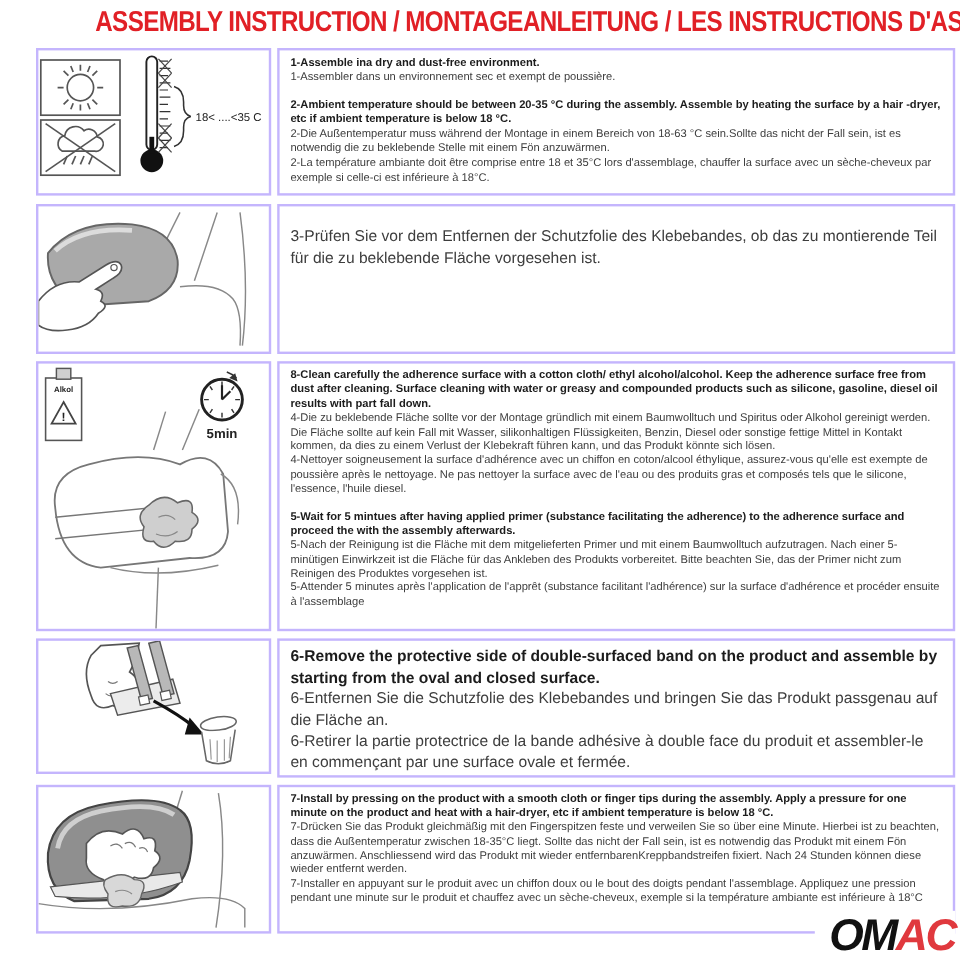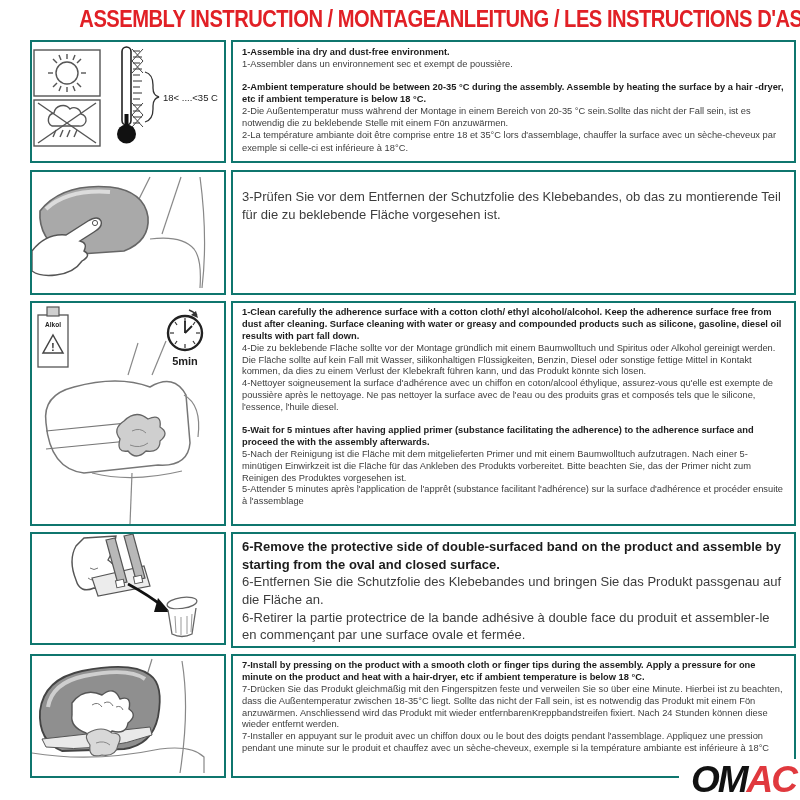--- a/index.html
+++ b/index.html
@@ -10,7 +10,7 @@
   .rows{position:absolute;left:30px;top:40px;width:766px;}
   .row{display:flex;gap:5px;margin-bottom:6px;}
   .row.g7{margin-bottom:7px;}
-  .cell{border:2px solid #0f766e;box-sizing:border-box;background:#fff;}
+  .cell{border:2px solid #c4b5fd;box-sizing:border-box;background:#fff;}
   .cell-left{width:196px;flex:none;overflow:hidden;}
   .cell-left svg{display:block;}
   .cell-right{flex:1;overflow:hidden;}

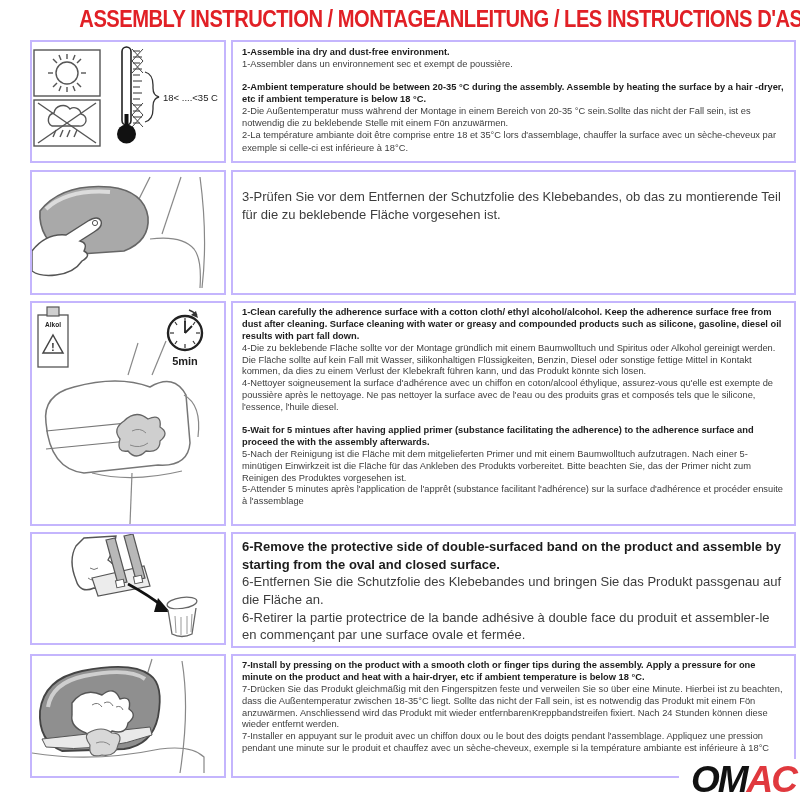--- a/index.html
+++ b/index.html
@@ -120,7 +120,7 @@
         </div>
         <div class="step">
           <p class="en">2-Ambient temperature should be between 20-35 °C during the assembly. Assemble by heating the surface by a hair -dryer, etc if ambient temperature is below 18 °C.</p>
-          <p class="de">2-Die Außentemperatur muss während der Montage in einem Bereich von 20-35 °C sein.Sollte das nicht der Fall sein, ist es notwendig die zu beklebende Stelle mit einem Fön anzuwärmen.</p>
+          <p class="de">2-Die Außentemperatur muss während der Montage in einem Bereich von 18-63 °C sein.Sollte das nicht der Fall sein, ist es notwendig die zu beklebende Stelle mit einem Fön anzuwärmen.</p>
           <p class="fr">2-La température ambiante doit être comprise entre 18 et 35°C lors d'assemblage, chauffer la surface avec un sèche-cheveux par exemple si celle-ci est inférieure à 18°C.</p>
         </div>
       </div>

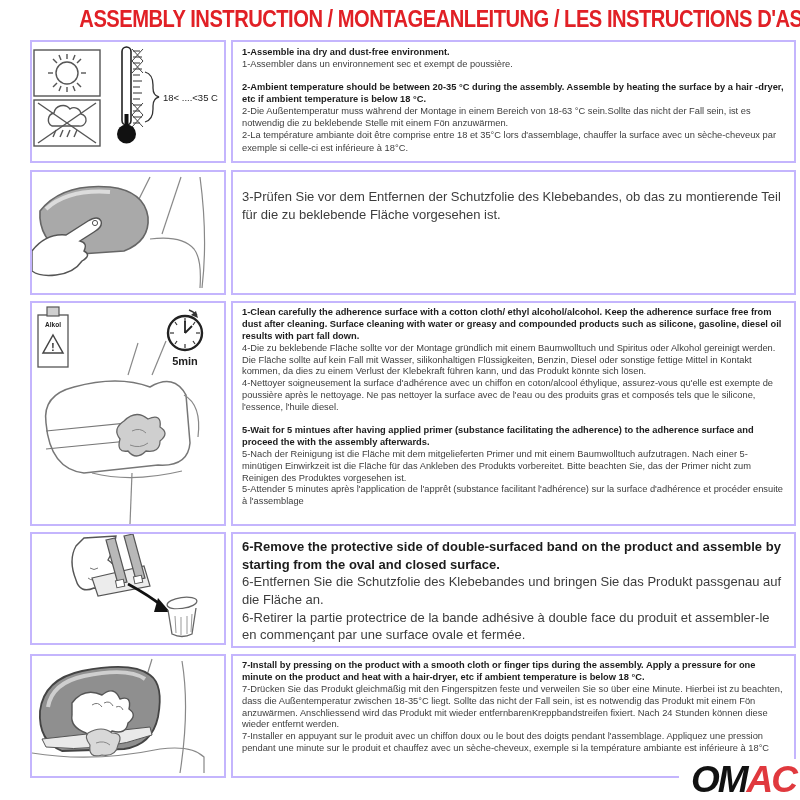--- a/index.html
+++ b/index.html
@@ -197,7 +197,7 @@
       </div>
       <div class="cell cell-right sz-sm">
         <div class="step">
-          <p class="en">1-Clean carefully the adherence surface with a cotton cloth/ ethyl alcohol/alcohol. Keep the adherence surface free from dust after cleaning. Surface cleaning with water or greasy and compounded products such as silicone, gasoline, diesel oil results with part fall down.</p>
+          <p class="en">8-Clean carefully the adherence surface with a cotton cloth/ ethyl alcohol/alcohol. Keep the adherence surface free from dust after cleaning. Surface cleaning with water or greasy and compounded products such as silicone, gasoline, diesel oil results with part fall down.</p>
           <p class="de">4-Die zu beklebende Fläche sollte vor der Montage gründlich mit einem Baumwolltuch und Spiritus oder Alkohol gereinigt werden. Die Fläche sollte auf kein Fall mit Wasser, silikonhaltigen Flüssigkeiten, Benzin, Diesel oder sonstige fettige Mittel in Kontakt kommen, da dies zu einem Verlust der Klebekraft führen kann, und das Produkt könnte sich lösen.</p>
           <p class="fr">4-Nettoyer soigneusement la surface d'adhérence avec un chiffon en coton/alcool éthylique, assurez-vous qu'elle est exempte de poussière après le nettoyage. Ne pas nettoyer la surface avec de l'eau ou des produits gras et composés tels que le silicone, l'essence, l'huile diesel.</p>
         </div>

